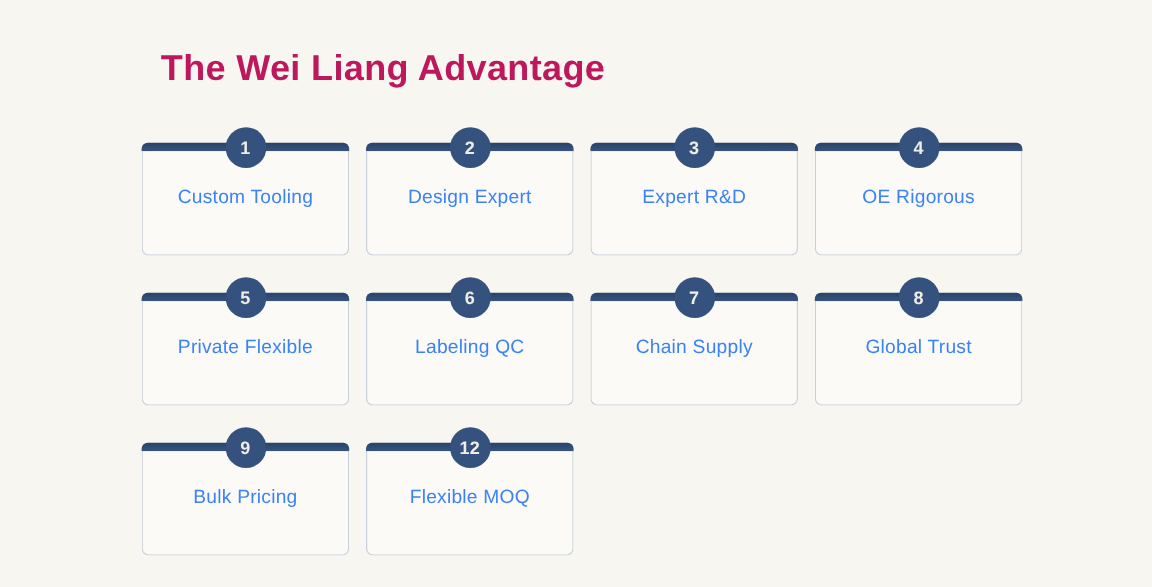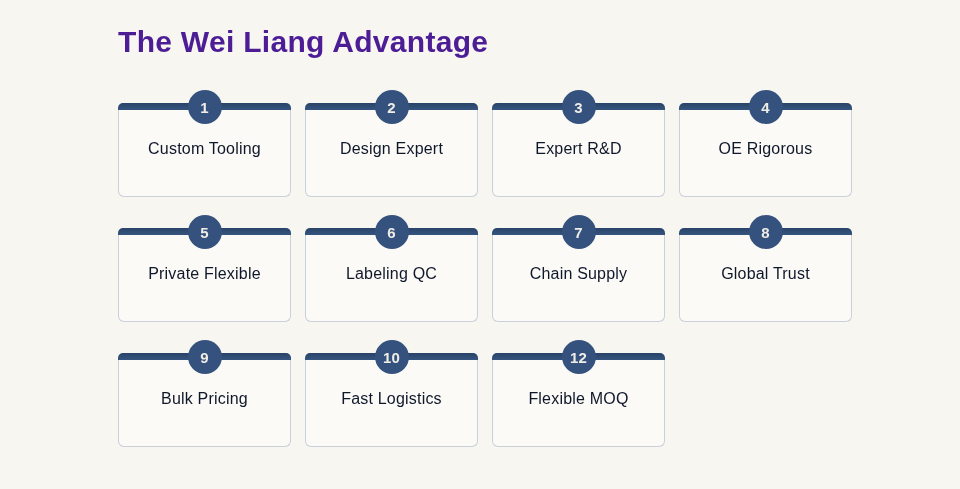--- a/index.html
+++ b/index.html
@@ -22,13 +22,13 @@
     margin-left: 118px;
   }
   .page-title {
-    margin: 0;
+    margin: 16px;
     padding-top: 26px;
     font-size: 30px;
     line-height: 32px;
     font-weight: 700;
     letter-spacing: 0.3px;
-    color: #4c1d95;
+    color: #be185d;
   }
   .grid {
     margin-top: 45px;

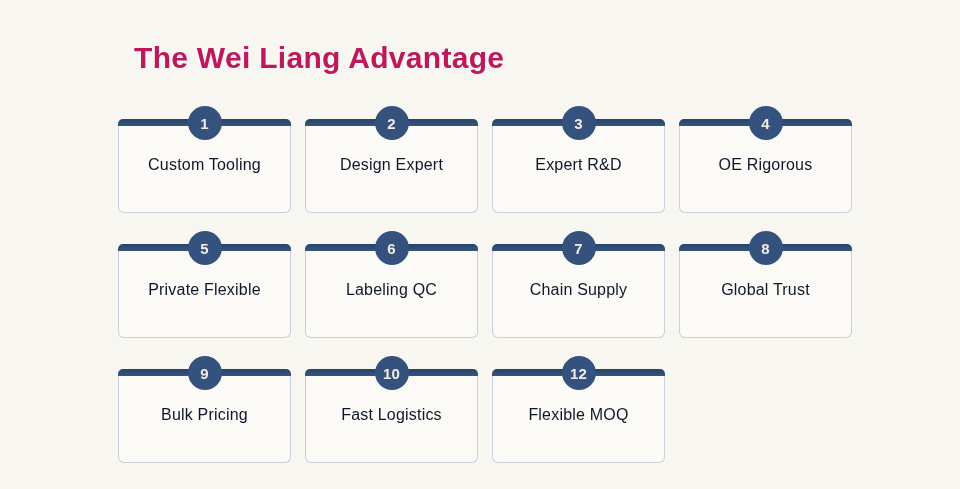--- a/index.html
+++ b/index.html
@@ -80,7 +80,7 @@
   .card-label {
     font-size: 16px;
     letter-spacing: 0.2px;
-    color: #0f172a;
+    color: #3b82f6;
   }
 </style>
 </head>

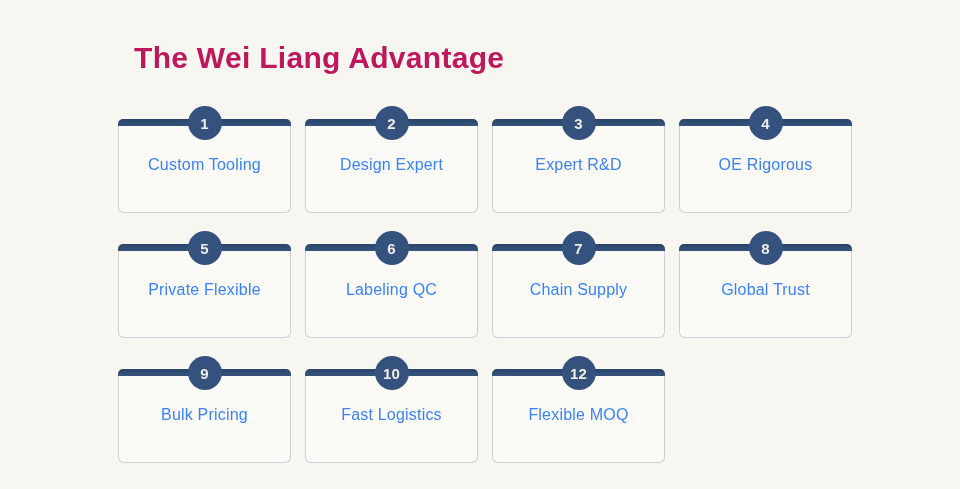--- a/index.html
+++ b/index.html
@@ -182,15 +182,6 @@
         </div>
       </div>
 
-      <div class="card">
-        <div class="card-topbar"></div>
-        <div class="badge">
-            <span>10</span>
-          </div>
-        <div class="card-body">
-          <span class="card-label">Fast Logistics</span>
-        </div>
-      </div>
 
       <div class="card">
         <div class="card-topbar"></div>

